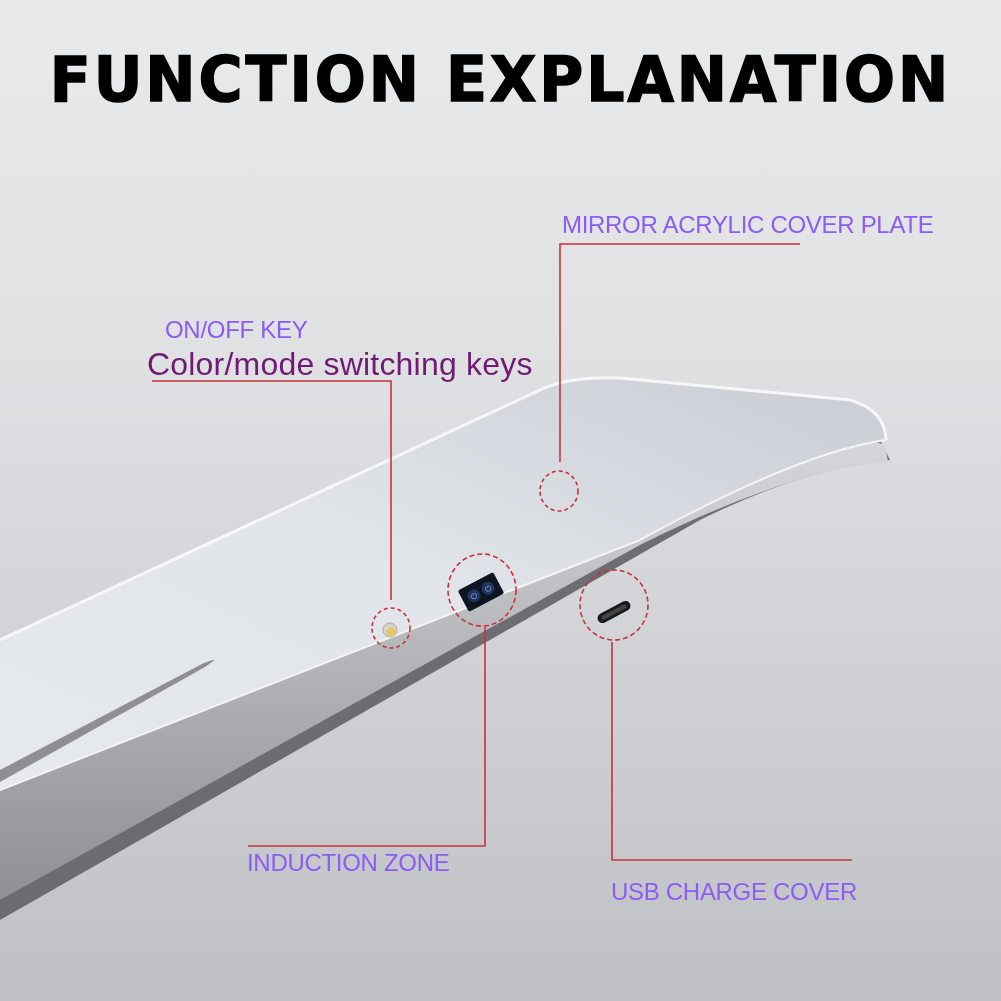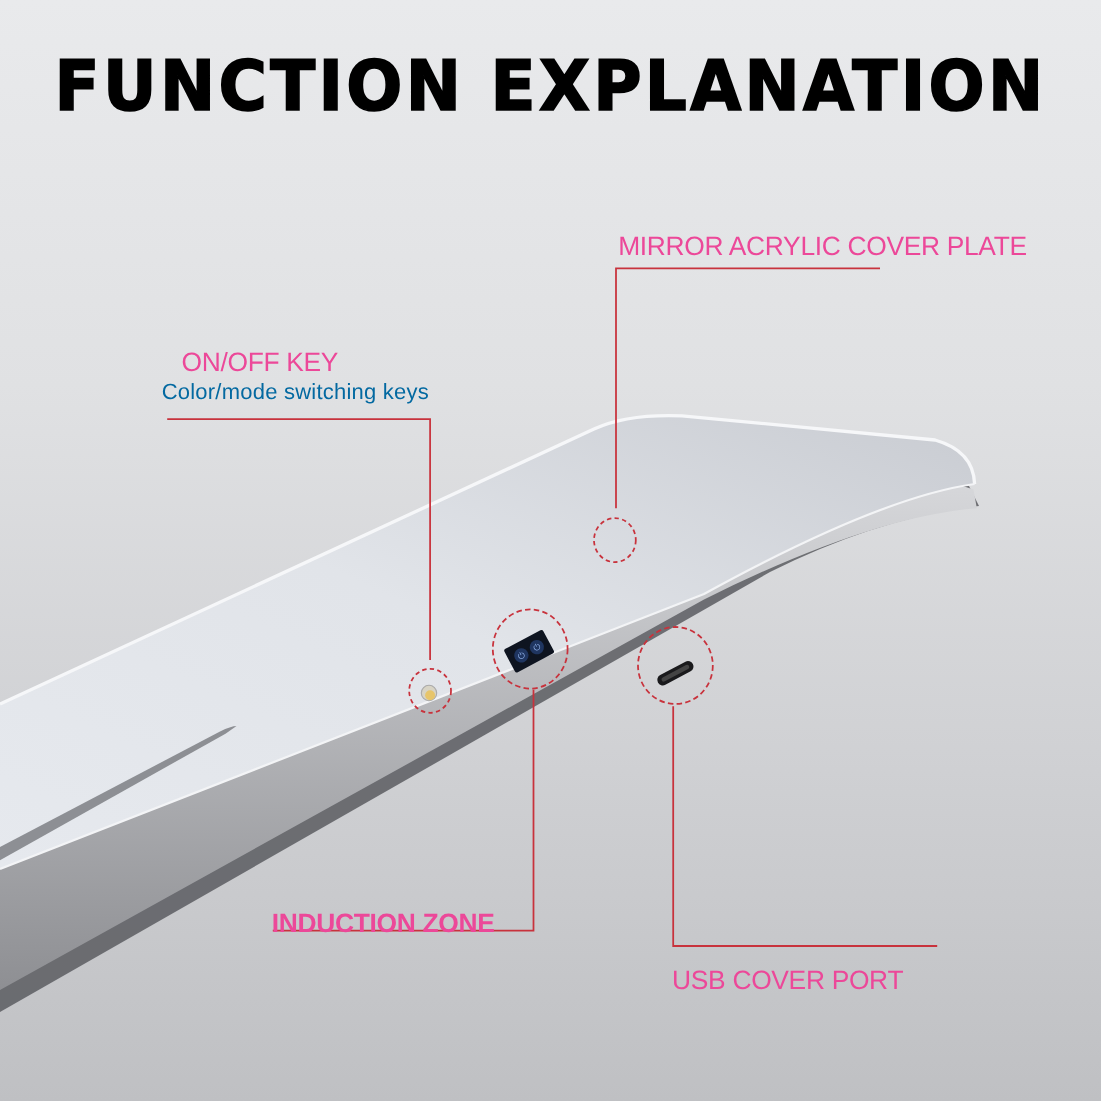--- a/index.html
+++ b/index.html
@@ -16,7 +16,7 @@
     -webkit-text-stroke: 1.5px #000;
   }
   .label {
-    position:absolute; color:#ec4899; font-family:"Liberation Sans", sans-serif;
+    position:absolute; color:#8b5cf6; font-family:"Liberation Sans", sans-serif;
     white-space:nowrap;
   }
   .label.main { font-size:24px; letter-spacing:-0.3px; }

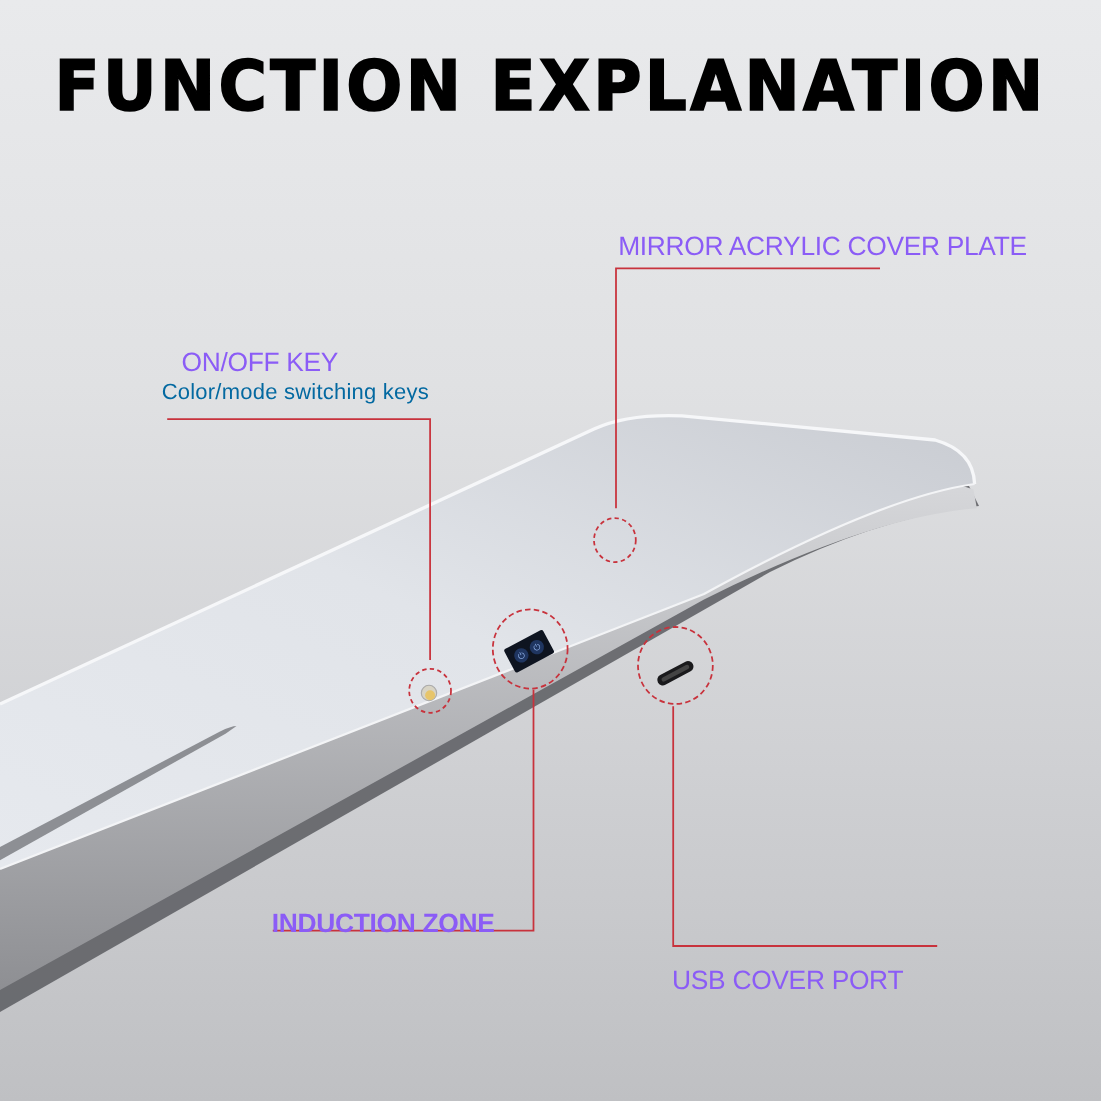--- a/index.html
+++ b/index.html
@@ -20,7 +20,7 @@
     white-space:nowrap;
   }
   .label.main { font-size:24px; letter-spacing:-0.3px; }
-  .label.sub { font-size:20px; color:#0369a1; letter-spacing:0.2px; }
+  .label.sub { font-size:32px; color:#701a75; letter-spacing:0.2px; }
   svg.art { position:absolute; left:0; top:0; }
 </style>
 </head>

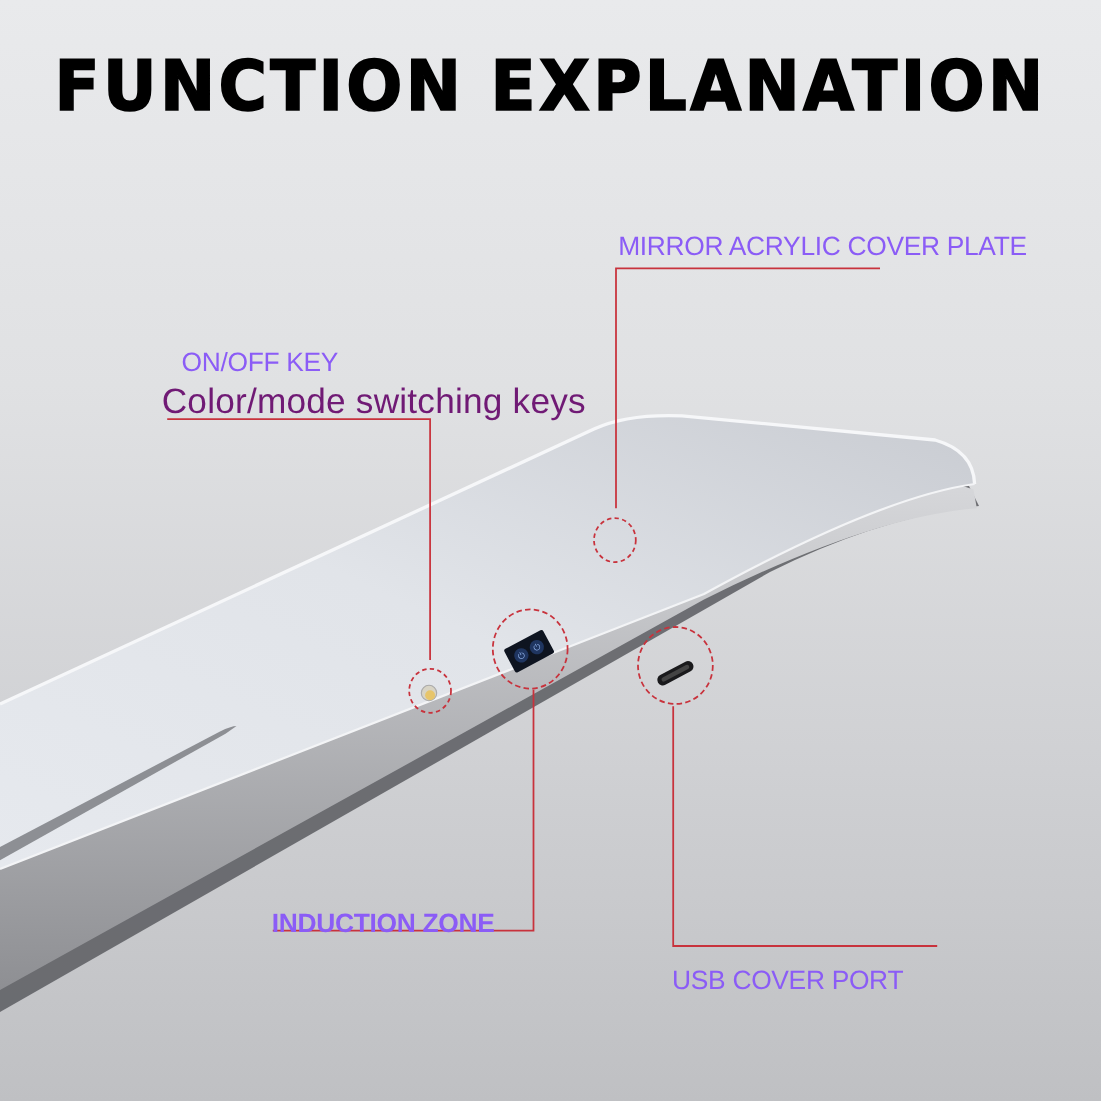--- a/index.html
+++ b/index.html
@@ -100,7 +100,7 @@
 <div class="label main" style="left:165px; top:316px;">ON/OFF KEY</div>
 <div class="label sub" style="left:147px; top:346px;">Color/mode switching keys</div>
 
-<div class="label main" style="left:247px; top:826px;font-weight:bold;">INDUCTION ZONE</div>
+<div class="label main" style="left:247px; top:849px;">INDUCTION ZONE</div>
 
 <div class="label main" style="left:611px; top:878px;">USB COVER PORT</div>
 

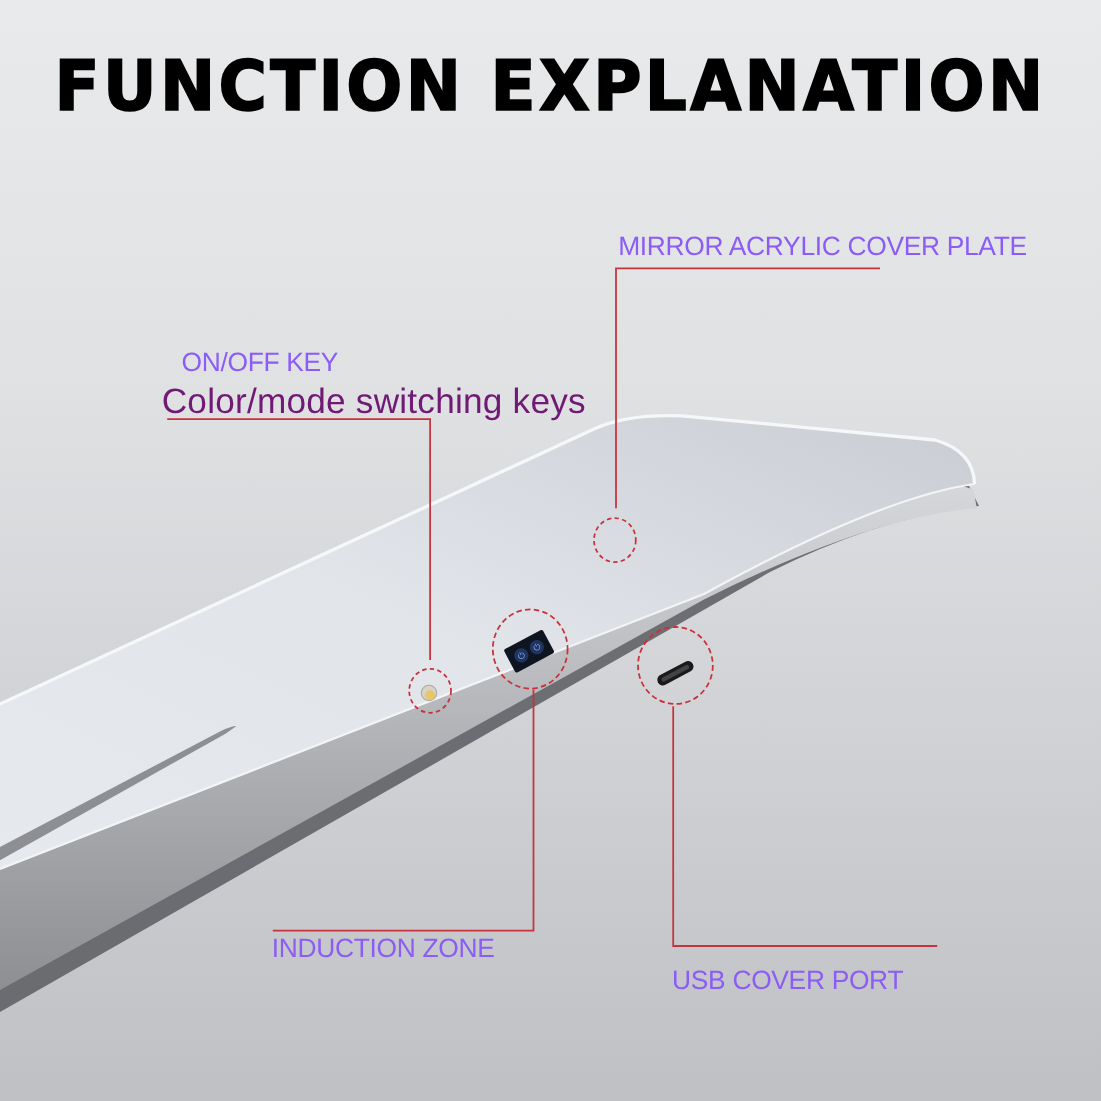--- a/index.html
+++ b/index.html
@@ -102,6 +102,6 @@
 
 <div class="label main" style="left:247px; top:849px;">INDUCTION ZONE</div>
 
-<div class="label main" style="left:611px; top:878px;">USB COVER PORT</div>
+<div class="label main" style="left:611px; top:878px;">USB CHARGE COVER</div>
 
 </body></html>

